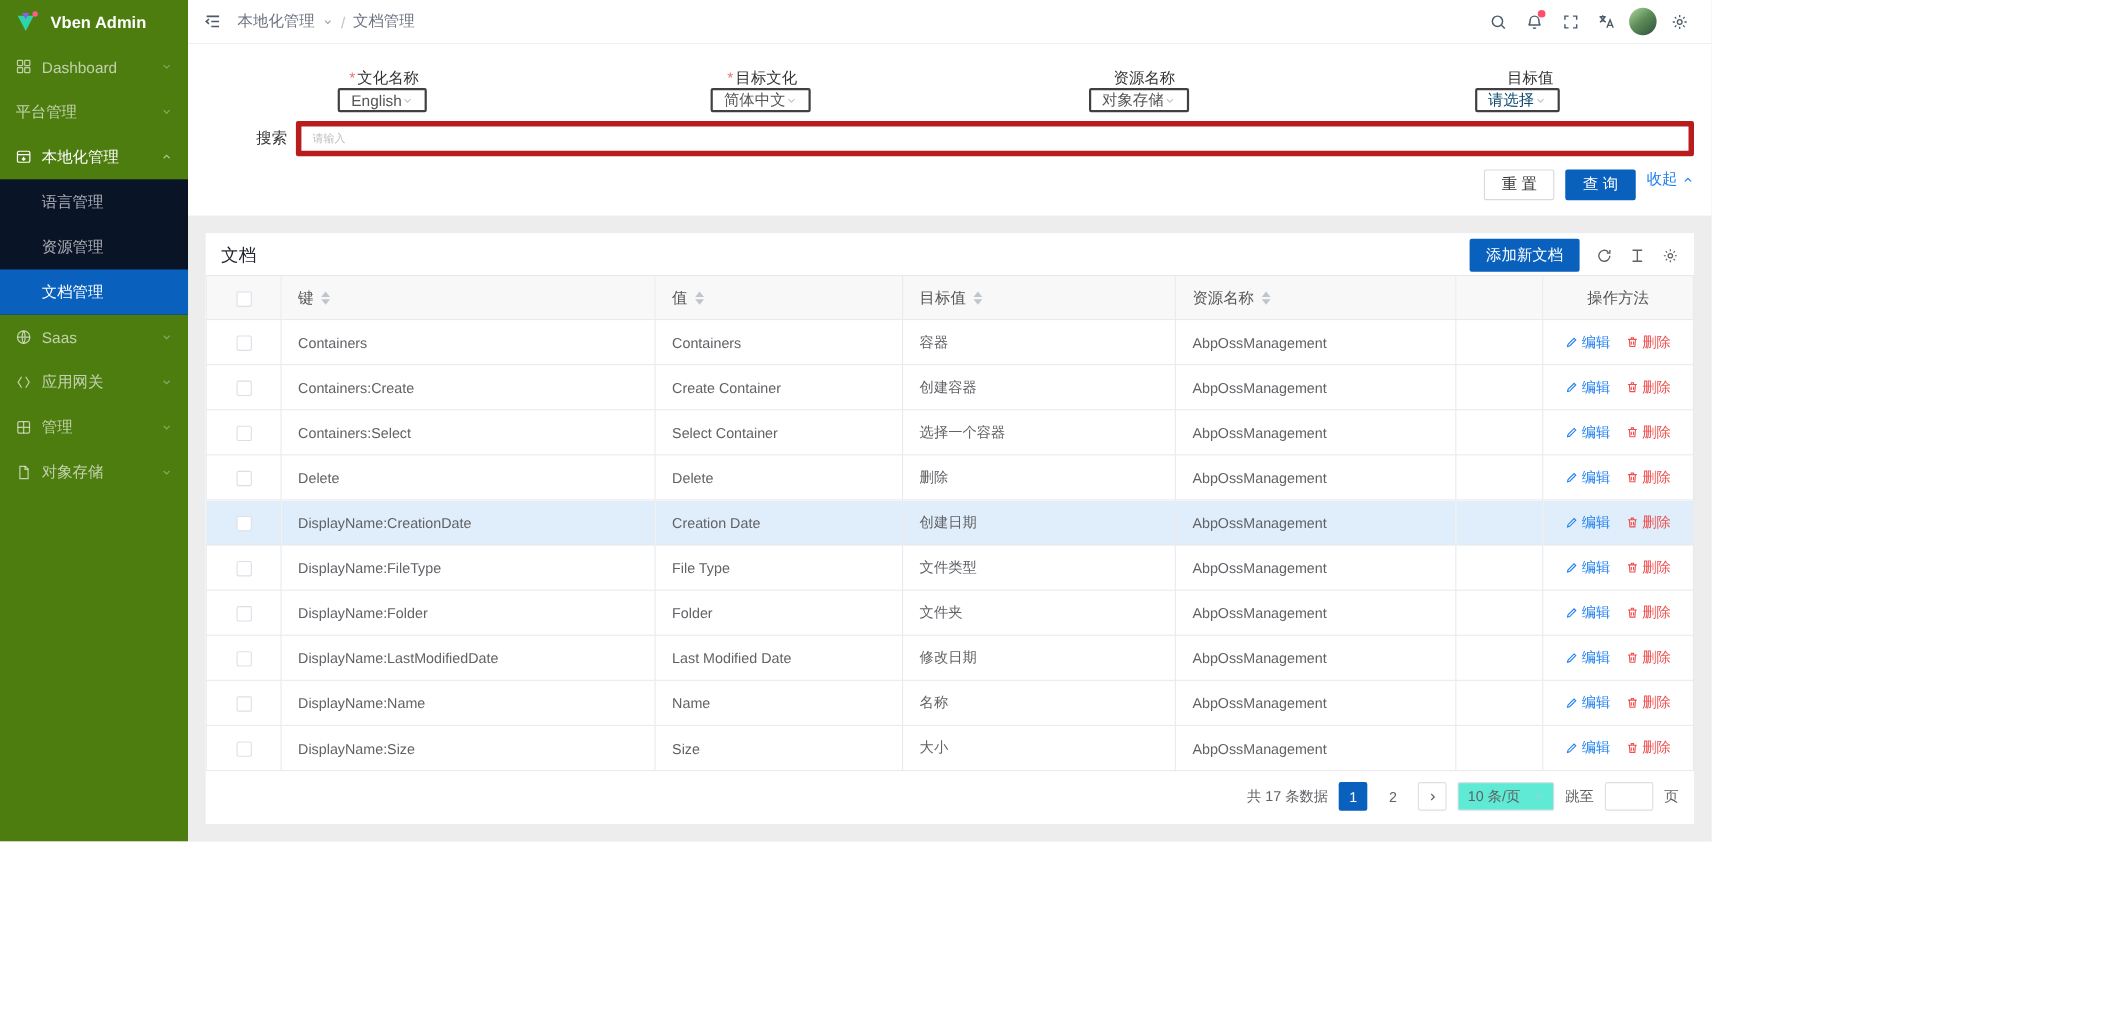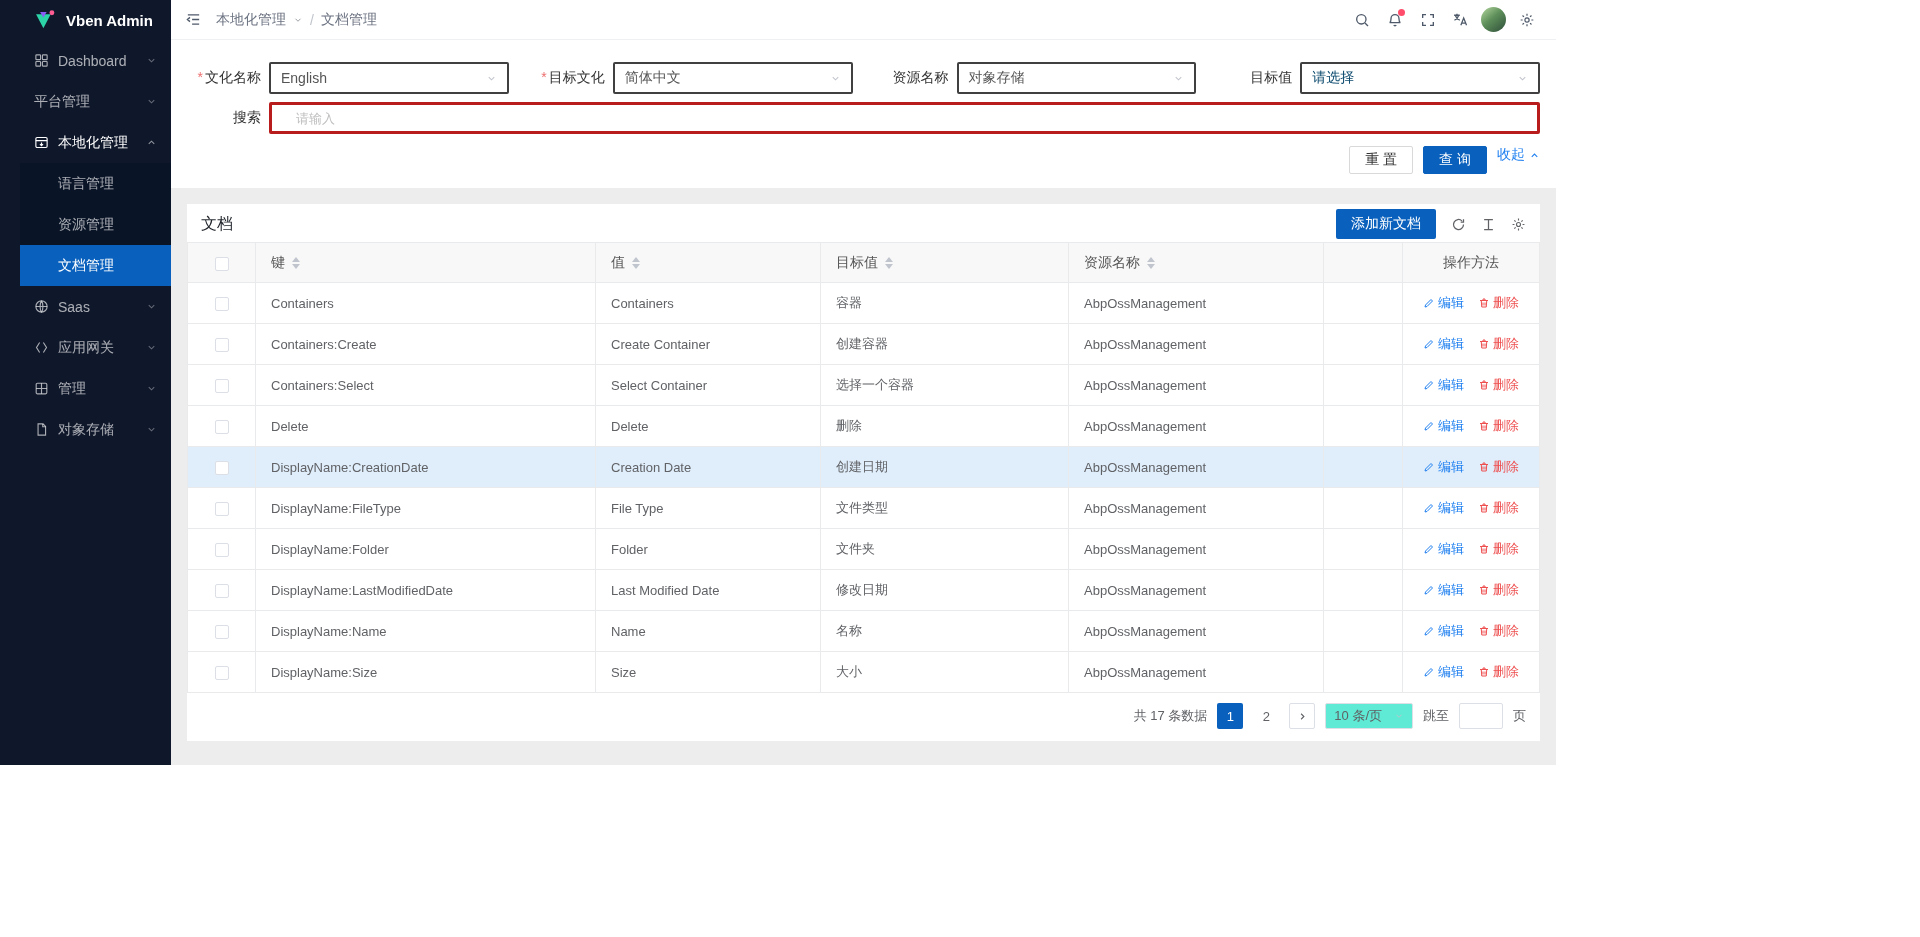--- a/index.html
+++ b/index.html
@@ -9,7 +9,7 @@
   .app { width: 1556px; height: 765px; display: flex; background: #ededed; overflow: hidden; }
 
   
-  .sidebar { width: 171px; flex-shrink: 0; background: #0f172a; color: rgba(255,255,255,.65); padding-left: 20px; }
+  .sidebar { width: 171px; flex-shrink: 0; background: #4d7c0f; color: rgba(255,255,255,.65); }
   .logo { height: 40px; display: flex; align-items: center; gap: 8px; padding: 0 12px; cursor: pointer; }
   .logo-text { color: #fff; font-size: 15px; font-weight: bold; white-space: nowrap; }
   .mi { height: 41px; display: flex; align-items: center; padding: 0 14px; font-size: 14px; cursor: pointer; }

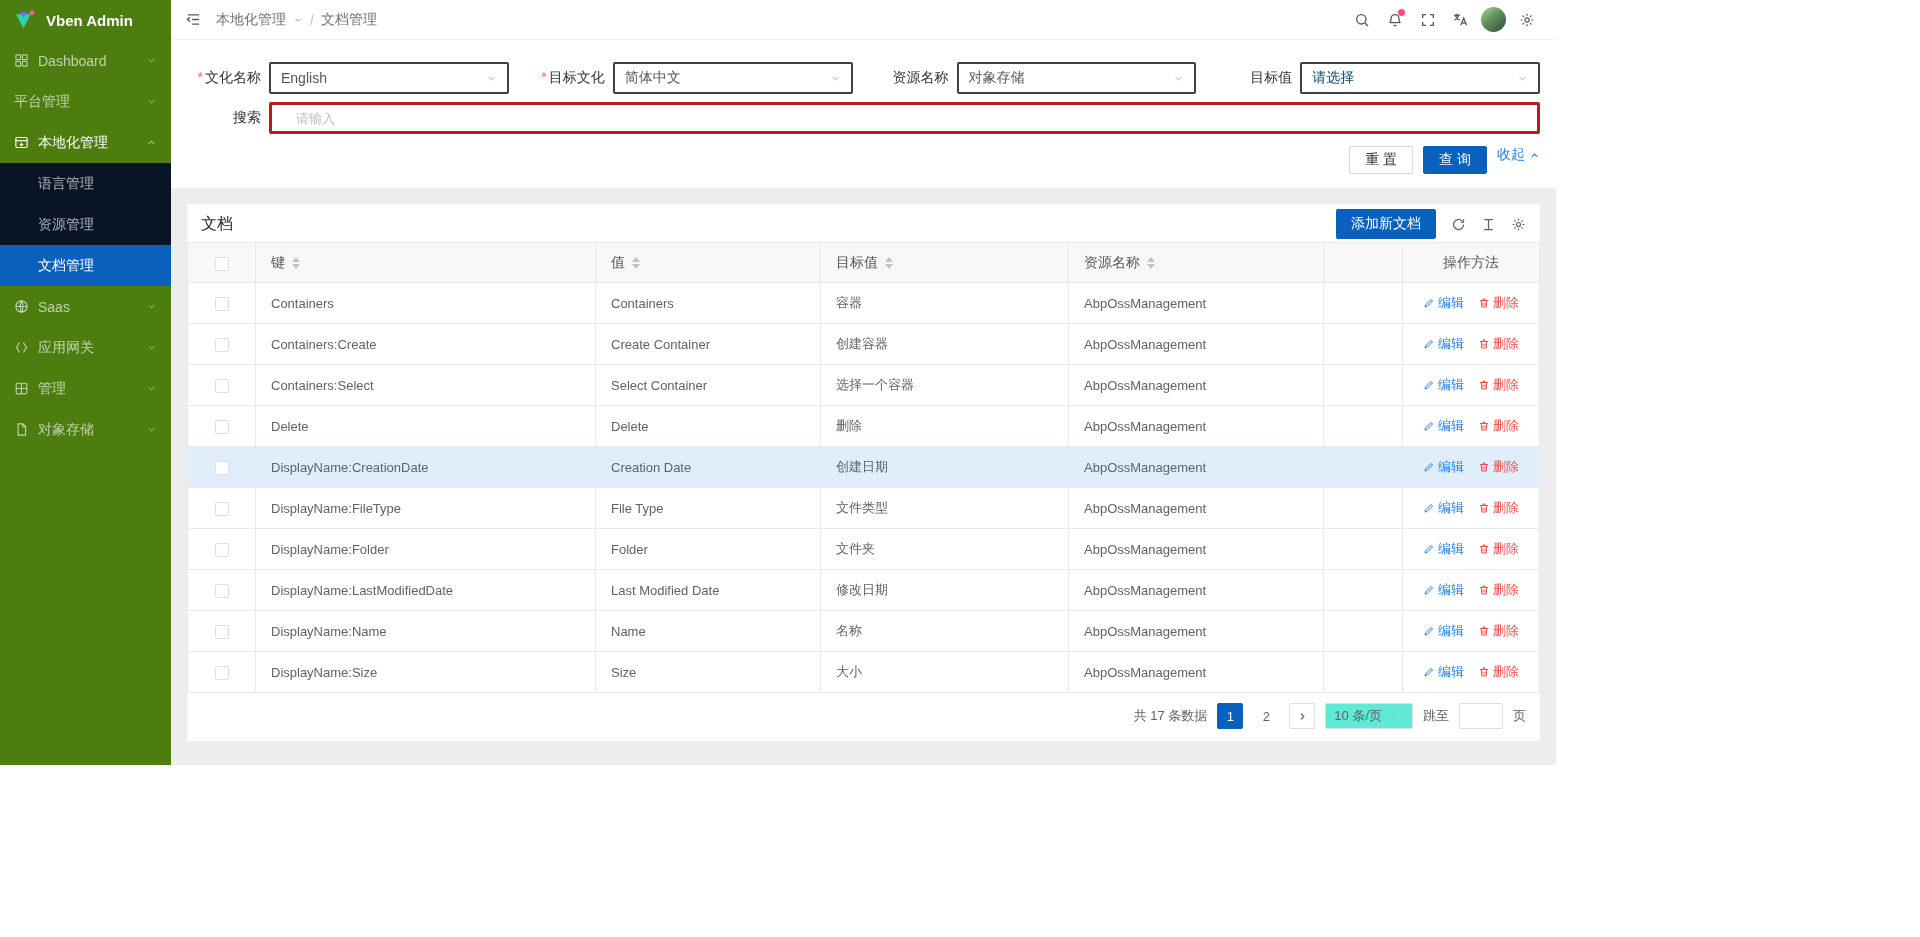--- a/index.html
+++ b/index.html
@@ -37,7 +37,7 @@
   
   .filter { background: #fff; padding: 22px 16px 14px 16px; flex-shrink: 0; }
   .frow { display: grid; grid-template-columns: repeat(4, 1fr); gap: 22px; margin-bottom: 8px; }
-  .field { display: flex; align-items: center; min-width: 0; }
+  .field { display: flex; align-items: center; min-width: 0; flex-direction: column; }
   .flabel { width: 82px; flex-shrink: 0; text-align: right; padding-right: 8px; font-size: 14px; color: #333; white-space: nowrap; }
   .req { color: #ed6f6f; margin-right: 2px; }
   .select { flex: 1; min-width: 0; height: 32px; border: 2px solid #404040; border-radius: 2px; background: #fff; display: flex; align-items: center; padding: 0 10px; font-size: 14px; color: #555; cursor: pointer; }

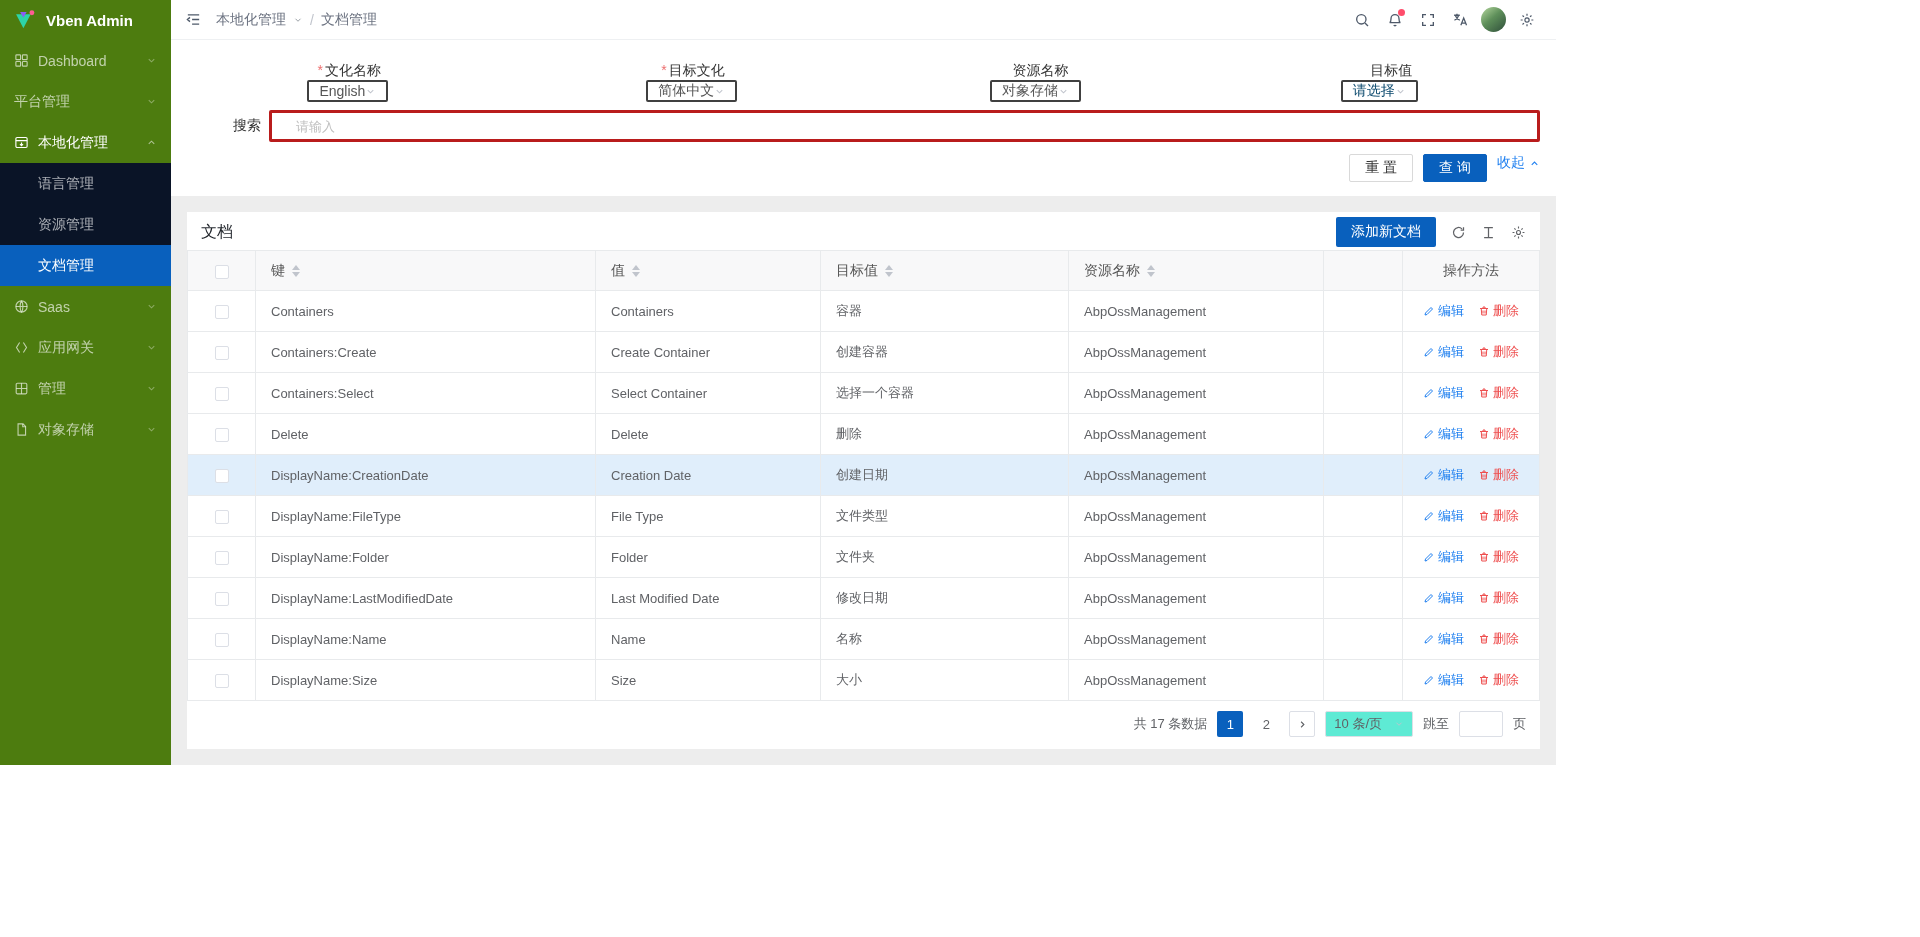--- a/index.html
+++ b/index.html
@@ -44,7 +44,7 @@
   .select .ph { color: #0c4a6e; }
   .sel-caret { margin-left: auto; color: #c0c4cc; width: 11px; height: 11px; flex-shrink: 0; }
   .srow { display: flex; align-items: center; margin-bottom: 4px; }
-  .tinput { flex: 1; height: 32px; border: 3px solid #b91c1c; border-radius: 2px; padding: 0 24px; font-size: 13px; color: #333; outline: none; }
+  .tinput { flex: 1; height: 32px; border: 5px solid #b91c1c; border-radius: 2px; padding: 0 10px; font-size: 10px; color: #333; outline: none; }
   .tinput::placeholder { color: #bfbfbf; }
   .factions { display: flex; justify-content: flex-end; align-items: flex-start; gap: 10px; margin-top: 12px; }
   .btn { height: 28px; padding: 0 15px; border-radius: 2px; font-size: 14px; cursor: pointer; border: 1px solid #d9d9d9; background: #fff; color: #333; white-space: nowrap; }

